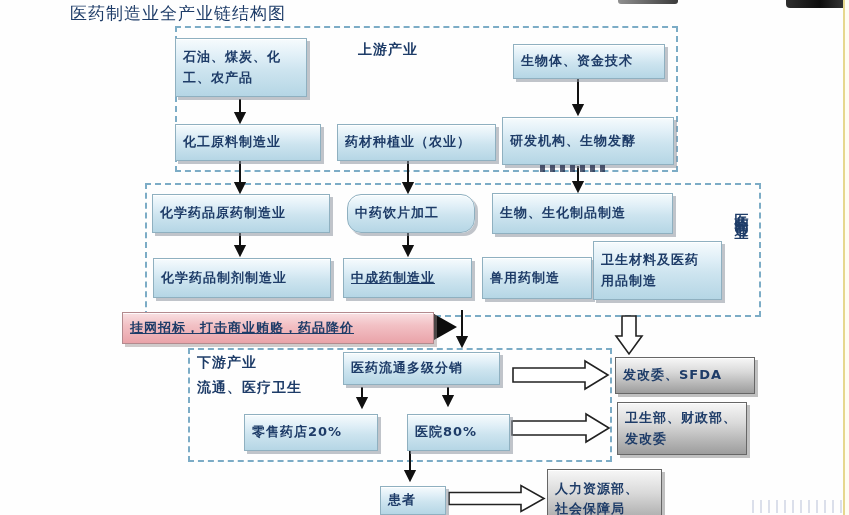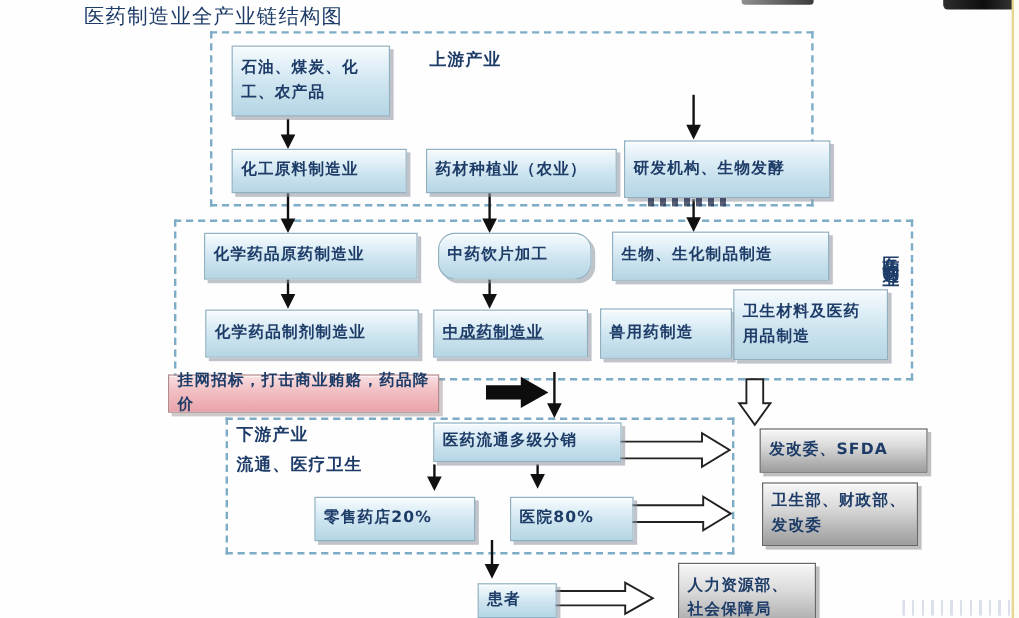--- a/index.html
+++ b/index.html
@@ -24,7 +24,7 @@
     display:flex;align-items:center;
     padding:2px 7px;
     color:var(--navy,#1e3c68);font-weight:bold;font-size:13px;
-    line-height:1.55;letter-spacing:1px;white-space:pre-line;margin-left:18px;
+    line-height:1.55;letter-spacing:1px;white-space:pre-line;
   }
   .bbox{
     border:1px solid #8fb0c0;

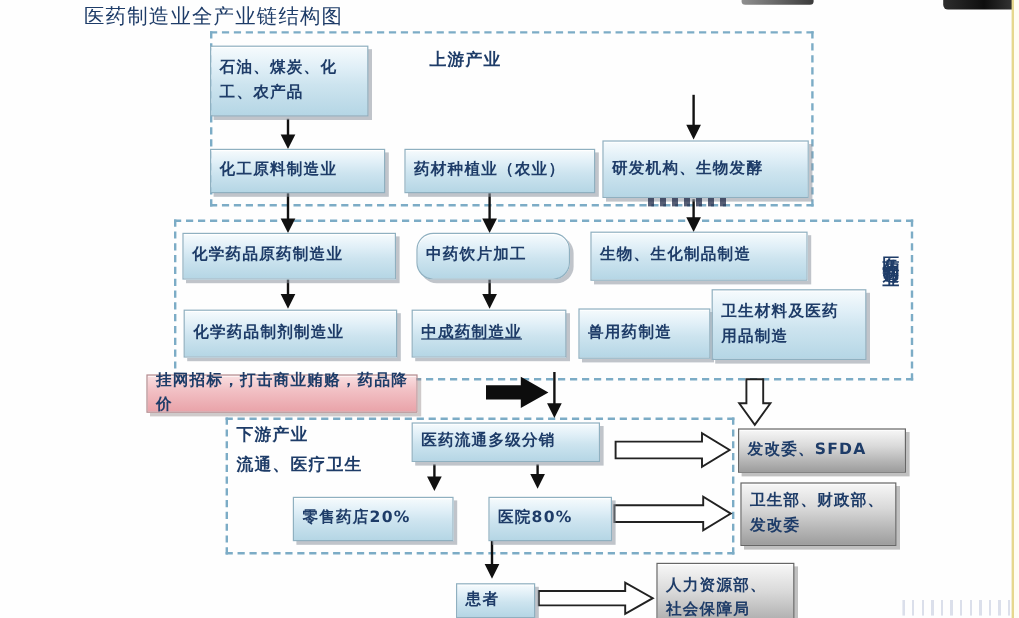--- a/index.html
+++ b/index.html
@@ -133,6 +133,8 @@
   <div class="bbox" style="left:175px;top:38px;width:132px;height:59px;">
     <span>石油、煤炭、化
 工、农产品</span></div>
+  <div class="bbox" style="left:513px;top:44px;width:152px;height:35px;">
+    <span>生物体、资金技术</span></div>
   <div class="bbox" style="left:175px;top:124px;width:146px;height:37px;">
     <span>化工原料制造业</span></div>
   <div class="bbox" style="left:337px;top:124px;width:159px;height:37px;">

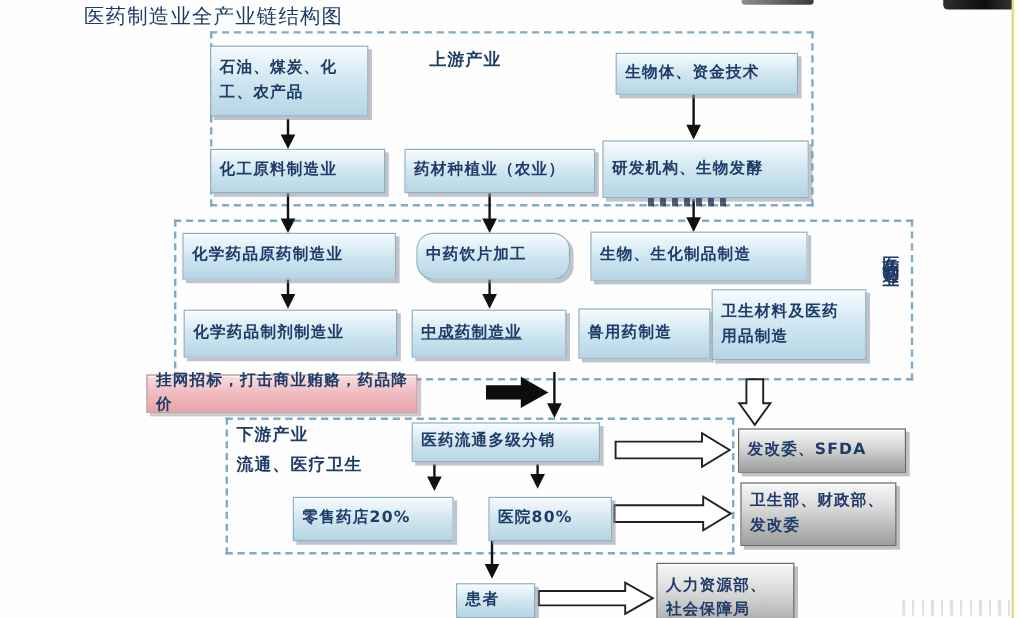--- a/index.html
+++ b/index.html
@@ -159,7 +159,7 @@
     <span>卫生材料及医药
 用品制造</span></div>
 
-  <div class="pinkbox" style="left:122px;top:312px;width:226px;height:32px;">
+  <div class="pinkbox" style="left:122px;top:312px;width:312px;height:32px;text-decoration:underline;">
     <span>挂网招标，打击商业贿赂，药品降价</span></div>
 
   <div class="bbox" style="left:343px;top:352px;width:157px;height:33px;">

